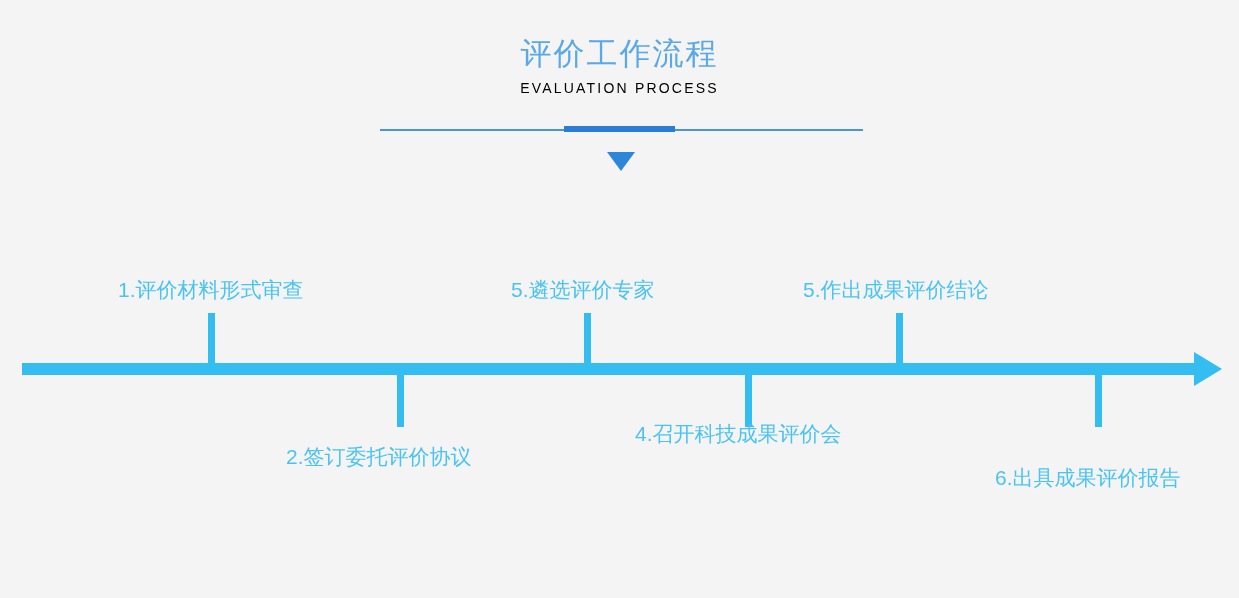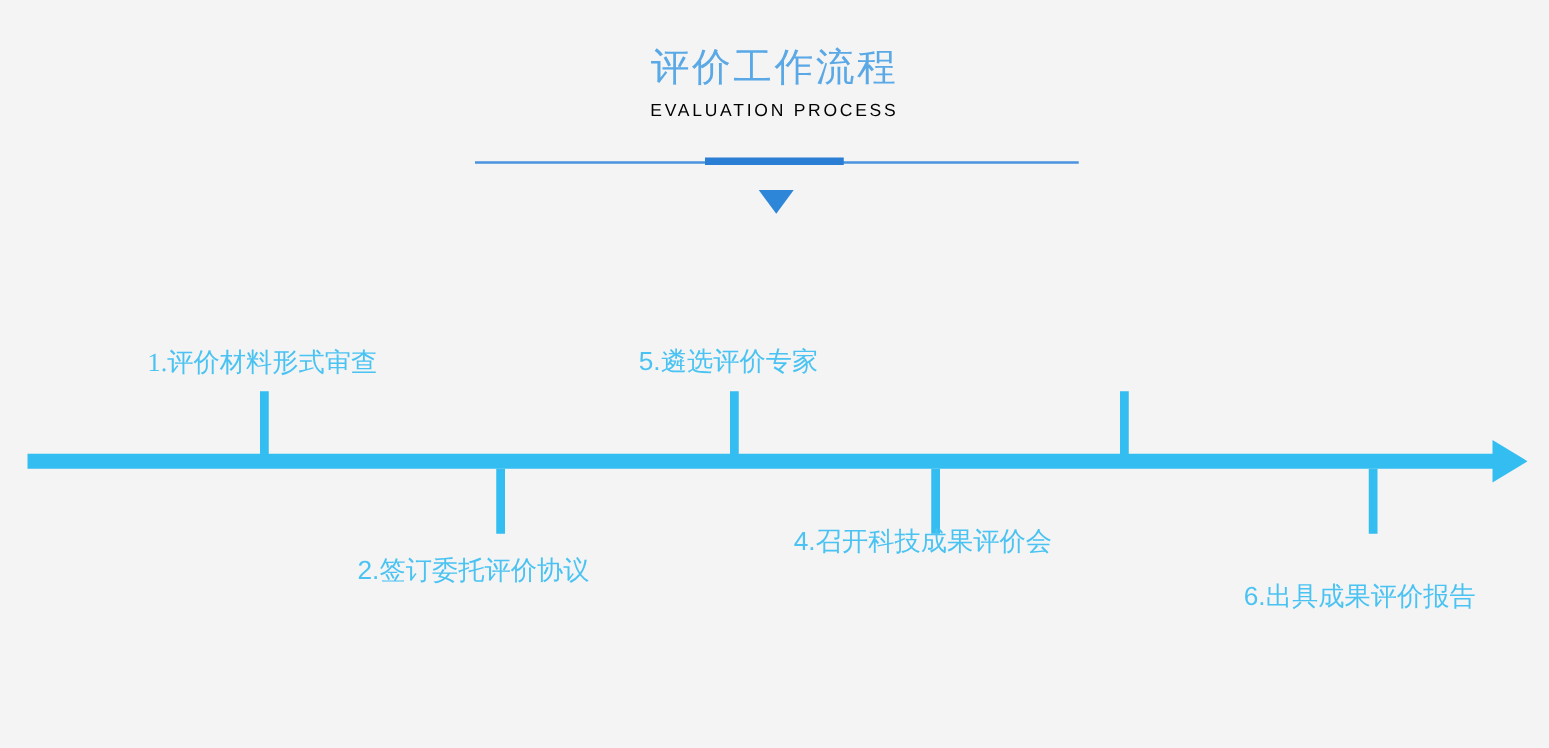--- a/index.html
+++ b/index.html
@@ -139,7 +139,7 @@
   <div class="timeline-arrow"></div>
 
   <div class="tick up" style="left:208px; top:313px;"></div>
-  <div class="step-label" style="left:118px; top:276px;font-family:Liberation Serif, serif;">1.评价材料形式审查</div>
+  <div class="step-label" style="left:118px; top:276px;">1.评价材料形式审查</div>
 
   <div class="tick down" style="left:397px; top:375px;"></div>
   <div class="step-label" style="left:286px; top:443px;">2.签订委托评价协议</div>

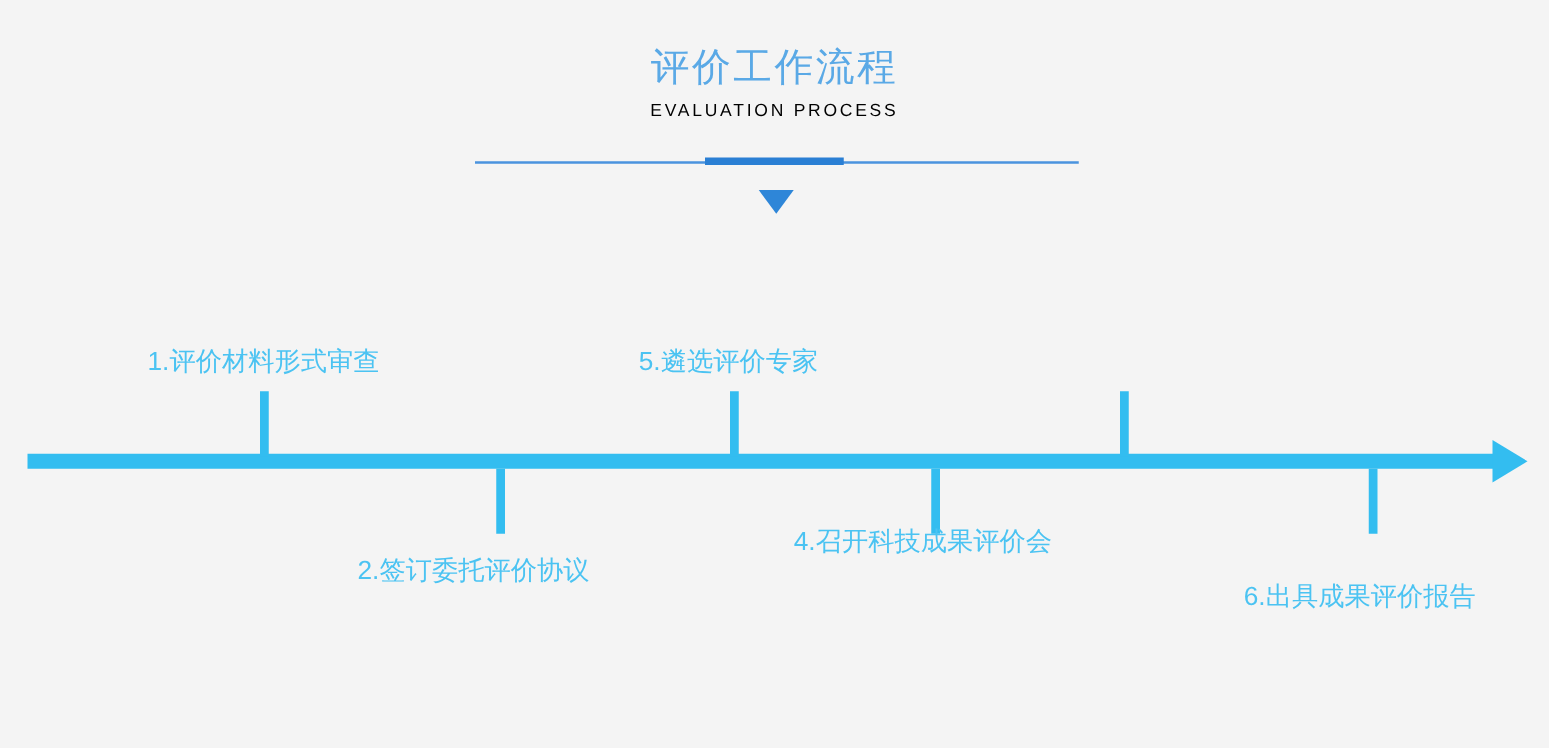--- a/index.html
+++ b/index.html
@@ -151,6 +151,7 @@
   <div class="step-label" style="left:635px; top:420px;">4.召开科技成果评价会</div>
 
   <div class="tick up" style="left:896px; top:313px;"></div>
+  <div class="step-label" style="left:803px; top:276px;">5.作出成果评价结论</div>
 
   <div class="tick down" style="left:1095px; top:375px;"></div>
   <div class="step-label" style="left:995px; top:464px;text-align:right;">6.出具成果评价报告</div>

